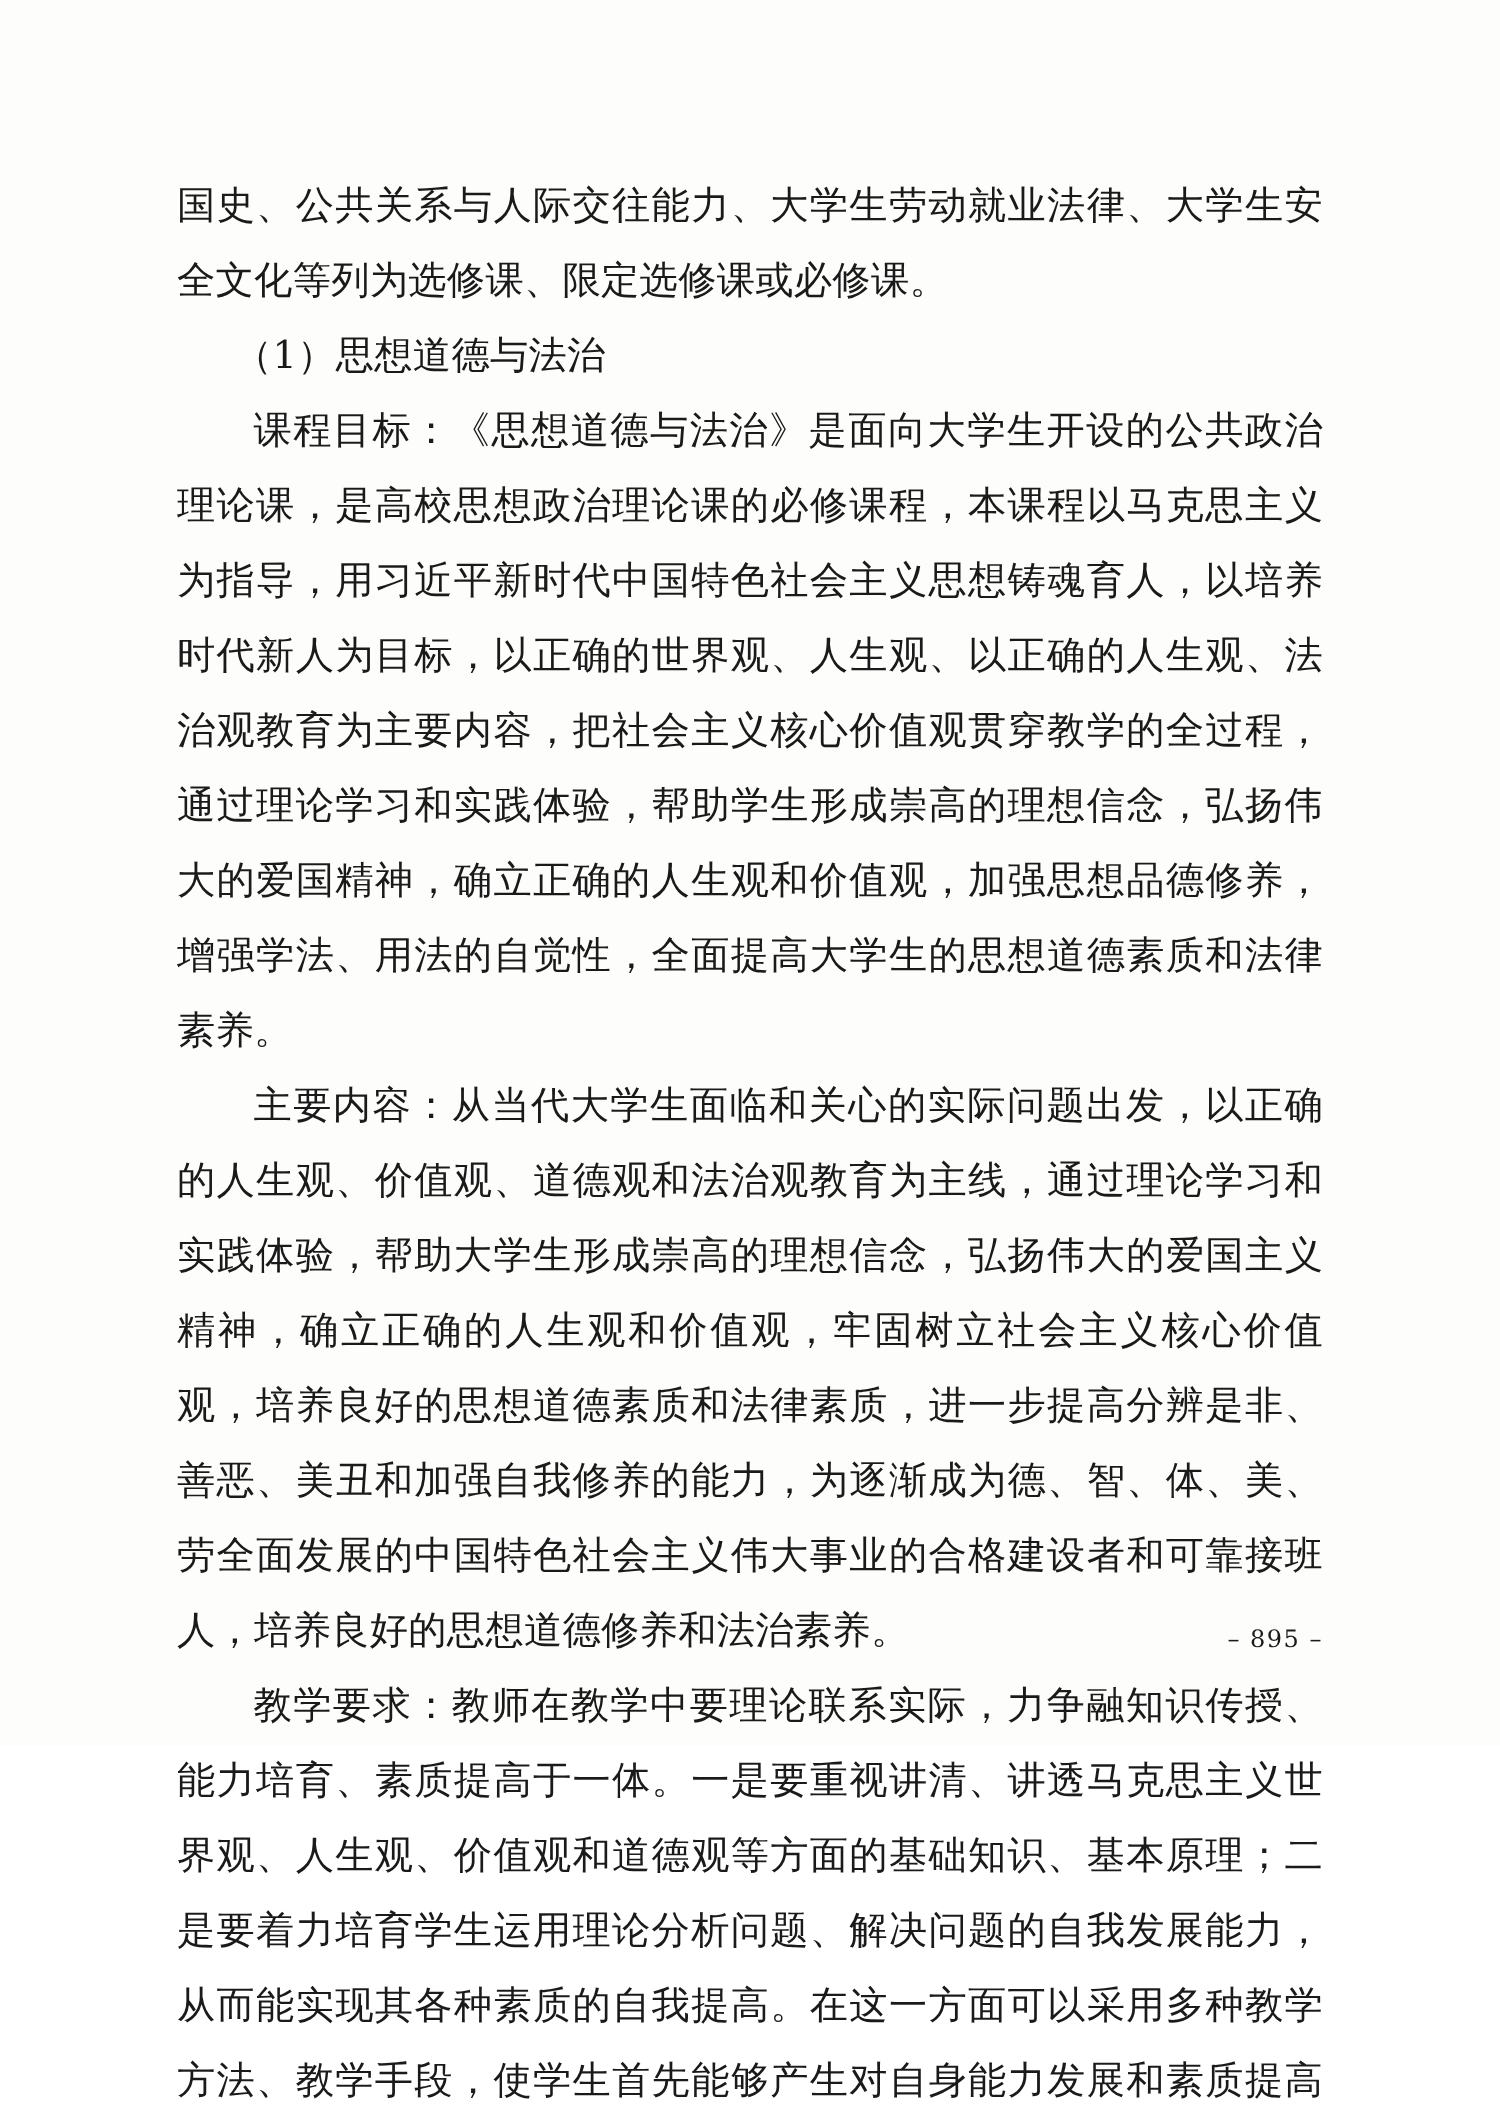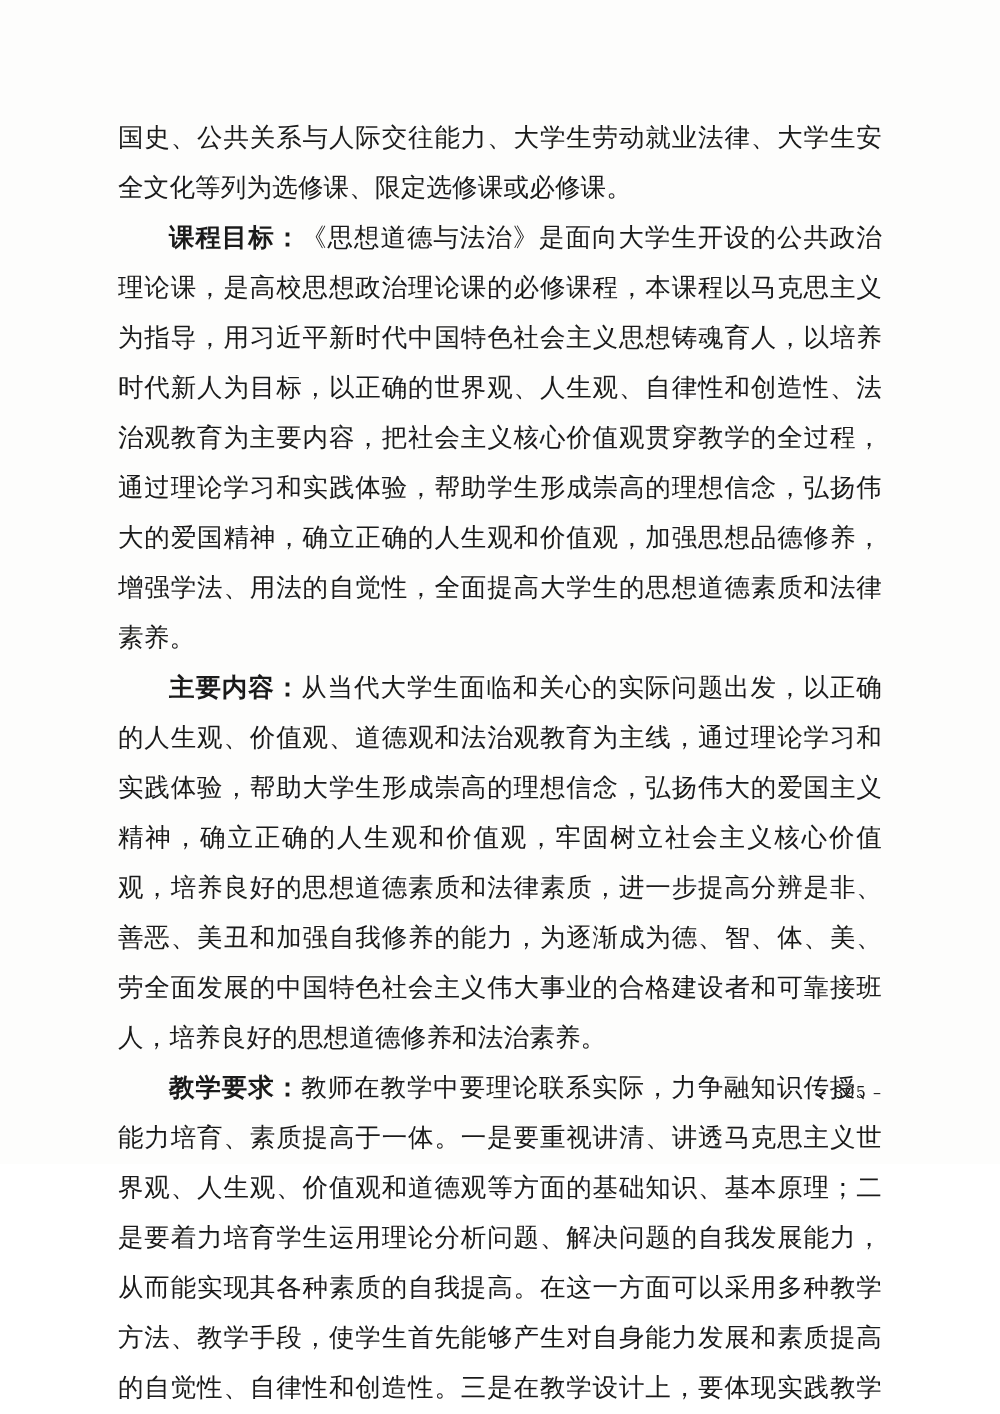--- a/index.html
+++ b/index.html
@@ -65,6 +65,7 @@
     <p class="flush">国史、公共关系与人际交往能力、大学生劳动就业法律、大学生安全文化等列为选修课、限定选修课或必修课。</p>
 
 
+    <p class="numbered">（1）思想道德与法治</p>
 
     <p class="indent2"><span class="lead">课程目标：</span><span>《思想道德与法治》是面向大学生开设的公共政治理论课，是高校思想政治理论课的必修课程，本课程以马克思主义为指导，用习近平新时代中国特色社会主义思想铸魂育人，以培养时代新人为目标，以正确的世界观、人生观、自律性和创造性、法治观教育为主要内容，把社会主义核心价值观贯穿教学的全过程，通过理论学习和实践体验，帮助学生形成崇高的理想信念，弘扬伟大的爱国精神，确立正确的人生观和价值观，加强思想品德修养，增强学法、用法的自觉性，全面提高大学生的思想道德素质和法律素养。</span></p>
 

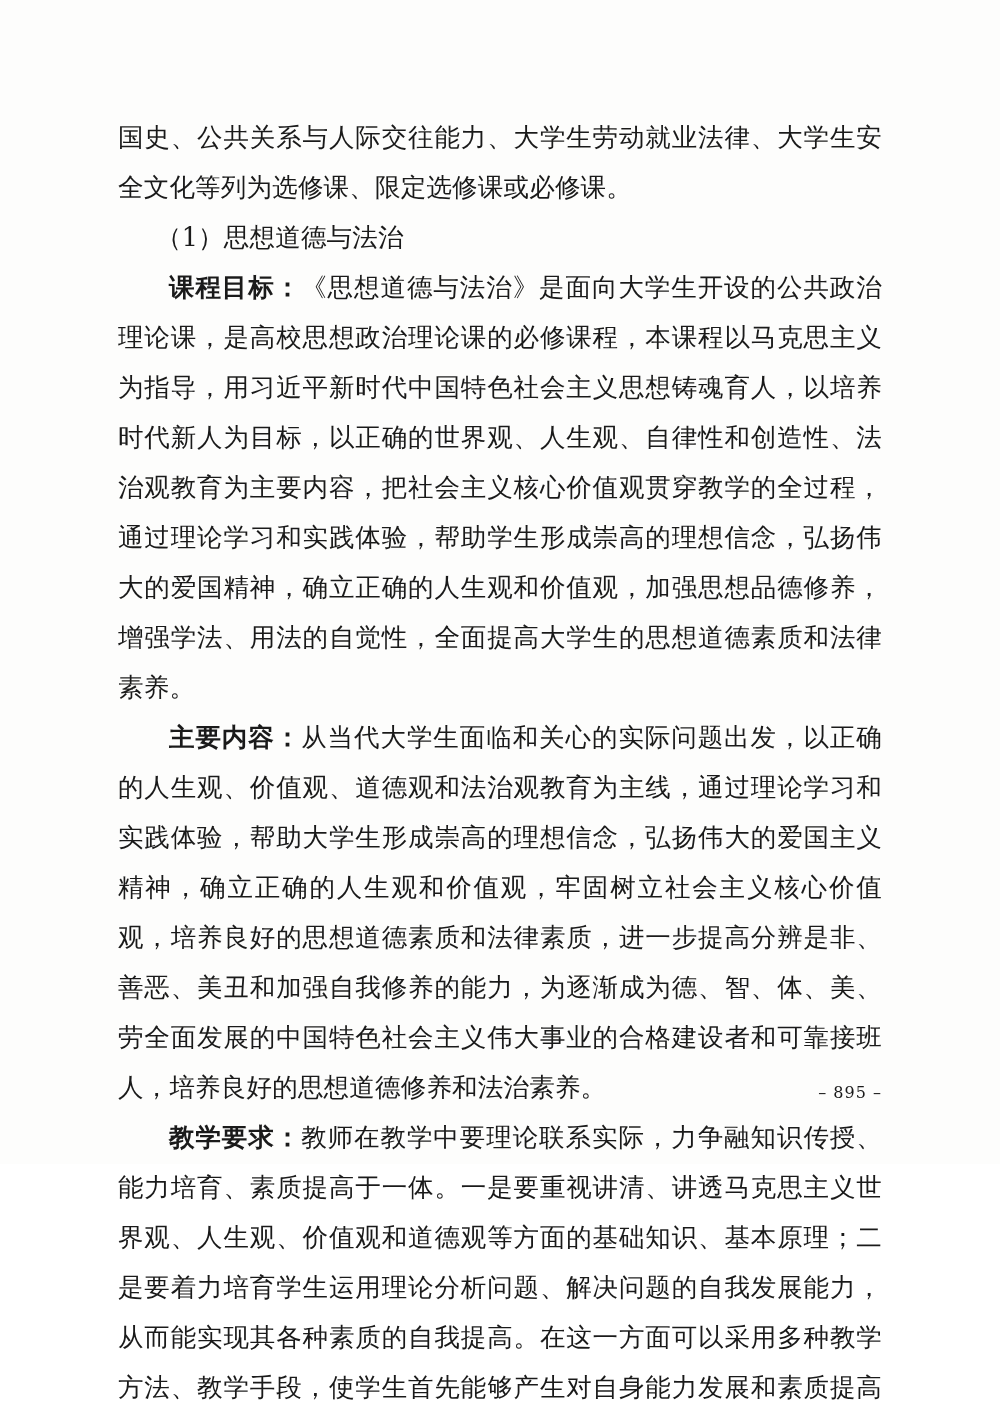--- a/index.html
+++ b/index.html
@@ -41,7 +41,7 @@
     text-indent: 51px;
   }
   .lead {
-    font-weight: bold;
+    font-weight: normal;
     margin-top: 16px;
   }
   .numbered {

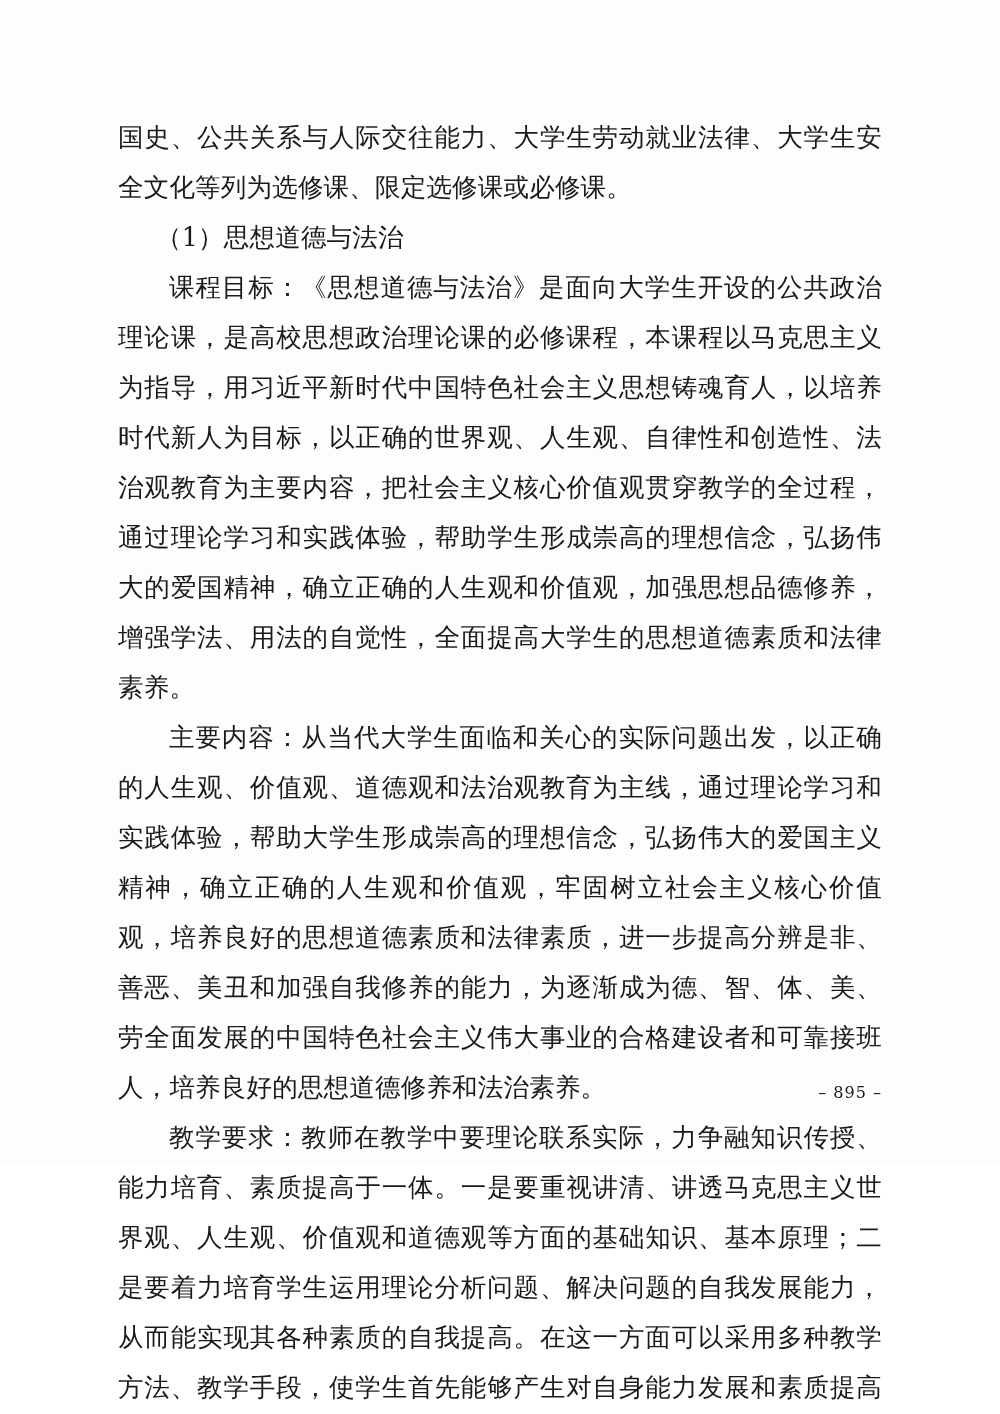--- a/index.html
+++ b/index.html
@@ -67,7 +67,7 @@
 
     <p class="numbered">（1）思想道德与法治</p>
 
-    <p class="indent2"><span class="lead">课程目标：</span><span>《思想道德与法治》是面向大学生开设的公共政治理论课，是高校思想政治理论课的必修课程，本课程以马克思主义为指导，用习近平新时代中国特色社会主义思想铸魂育人，以培养时代新人为目标，以正确的世界观、人生观、自律性和创造性、法治观教育为主要内容，把社会主义核心价值观贯穿教学的全过程，通过理论学习和实践体验，帮助学生形成崇高的理想信念，弘扬伟大的爱国精神，确立正确的人生观和价值观，加强思想品德修养，增强学法、用法的自觉性，全面提高大学生的思想道德素质和法律素养。</span></p>
+    <p class="indent2"><span class="lead">课程目标：</span><span>《思想道德与法治》是面向大学生开设的公共政治理论课，是高校思想政治理论课的必修课程，本课程以马克思主义为指导，用习近平新时代中国特色社会主义思想铸魂育人，以培养时代新人为目标，以正确的世界观、人生观、以正确的人生观、法治观教育为主要内容，把社会主义核心价值观贯穿教学的全过程，通过理论学习和实践体验，帮助学生形成崇高的理想信念，弘扬伟大的爱国精神，确立正确的人生观和价值观，加强思想品德修养，增强学法、用法的自觉性，全面提高大学生的思想道德素质和法律素养。</span></p>
 
     <p class="indent2"><span class="lead">主要内容：</span><span>从当代大学生面临和关心的实际问题出发，以正确的人生观、价值观、道德观和法治观教育为主线，通过理论学习和实践体验，帮助大学生形成崇高的理想信念，弘扬伟大的爱国主义精神，确立正确的人生观和价值观，牢固树立社会主义核心价值观，培养良好的思想道德素质和法律素质，进一步提高分辨是非、善恶、美丑和加强自我修养的能力，为逐渐成为德、智、体、美、劳全面发展的中国特色社会主义伟大事业的合格建设者和可靠接班人，培养良好的思想道德修养和法治素养。</span></p>
 

